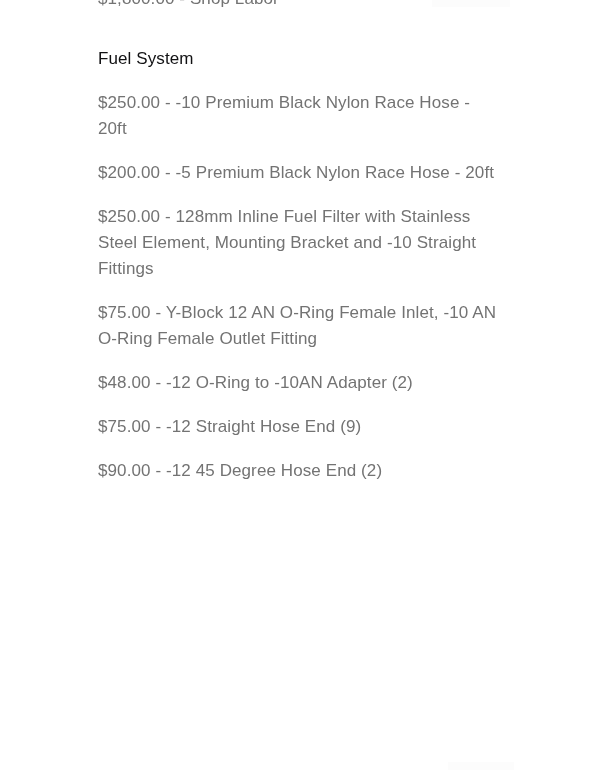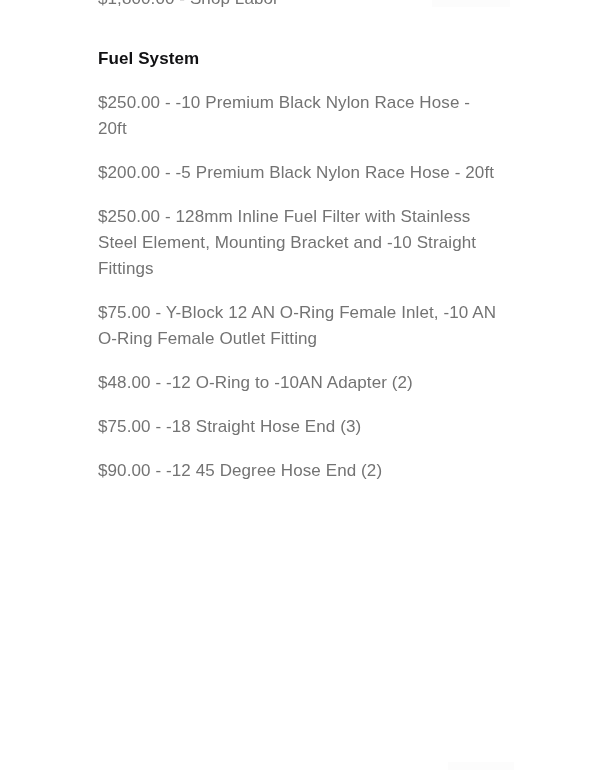--- a/index.html
+++ b/index.html
@@ -54,7 +54,7 @@
     font-size: 17px;
     line-height: 26px;
     letter-spacing: 0.1px;
-    font-weight: 700;
+    font-weight: 400;
     color: #111113;
     margin: 0 0 18px 0;
   }

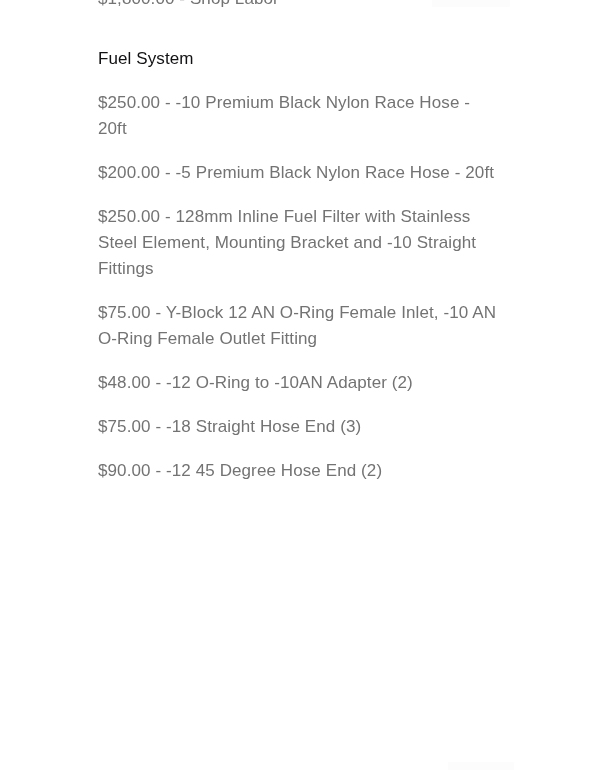--- a/index.html
+++ b/index.html
@@ -110,7 +110,7 @@
     <p class="para block">$48.00 - -12 O-Ring to -10AN Adapter (2)</p>
 
 
-    <p class="para block">$75.00 - -18 Straight Hose End (3)</p>
+    <p class="para block">$75.00 - -12 Straight Hose End (9)</p>
 
     <p class="para block">$90.00 - -12 45 Degree Hose End (2)</p>
 

